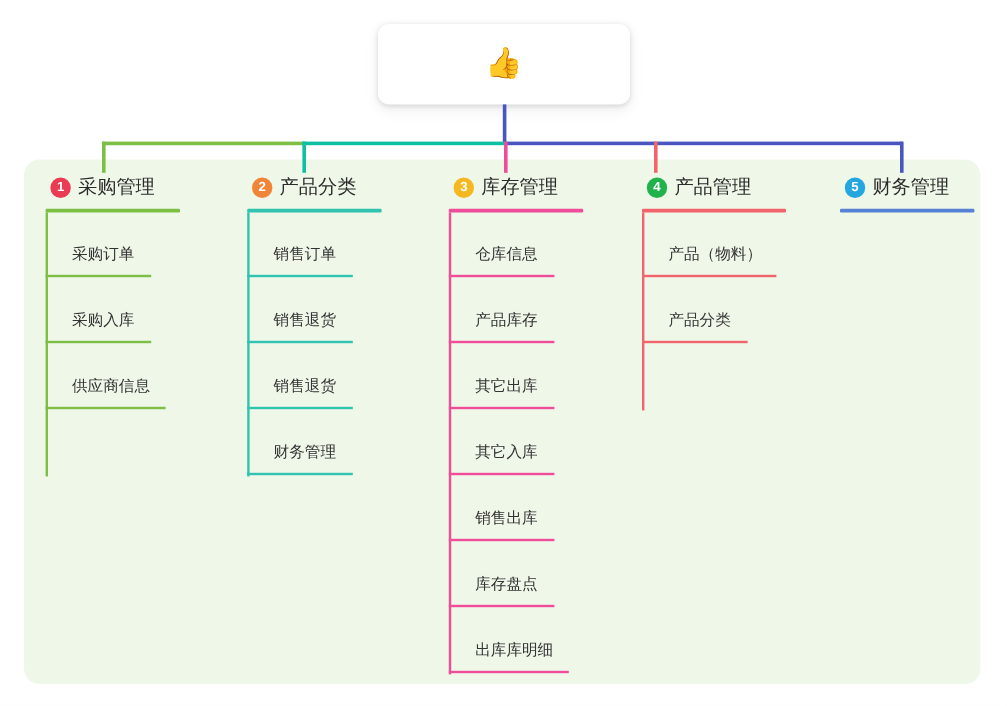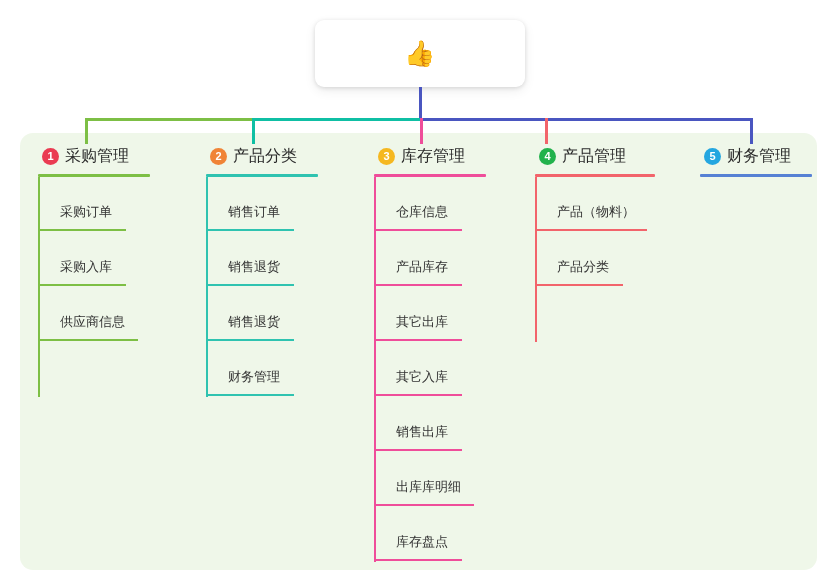--- a/index.html
+++ b/index.html
@@ -230,12 +230,12 @@
             <div class="leaf-underline" style="background: rgb(239, 77, 154); width: 88px;"></div>
           </div>
           <div class="leaf">
+            <span class="leaf-label">库存盘点</span>
+            <div class="leaf-underline" style="background: rgb(239, 77, 154); width: 88px;"></div>
+          </div>
+          <div class="leaf">
             <span class="leaf-label">出库库明细</span>
             <div class="leaf-underline" style="background: rgb(239, 77, 154); width: 100px;"></div>
-          </div>
-          <div class="leaf">
-            <span class="leaf-label">库存盘点</span>
-            <div class="leaf-underline" style="background: rgb(239, 77, 154); width: 88px;"></div>
           </div>
         </div>
       </div>

